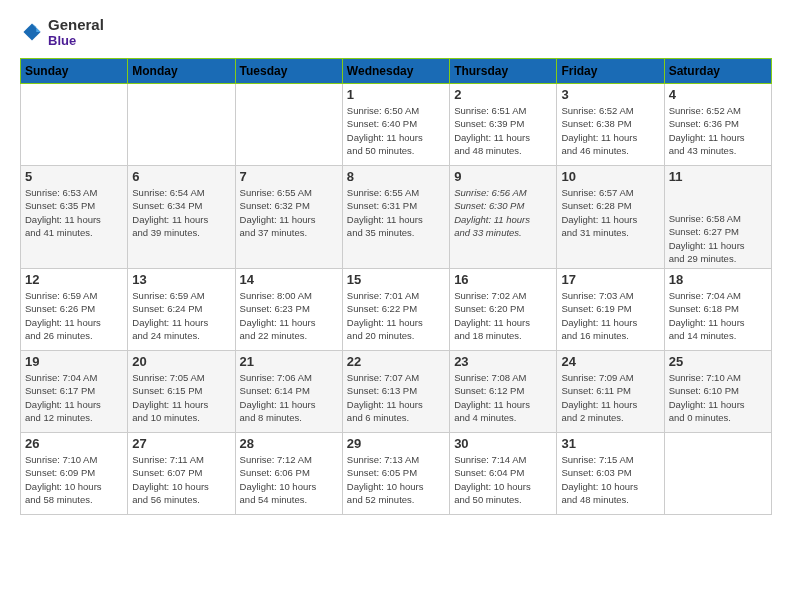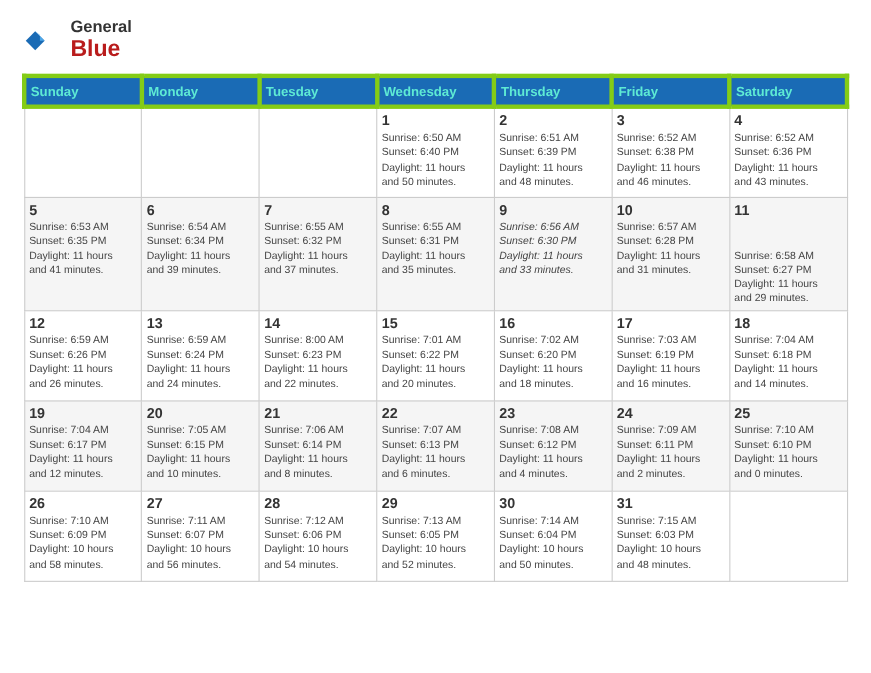--- a/index.html
+++ b/index.html
@@ -23,7 +23,7 @@
     .logo {
       display: flex;
       align-items: center;
-      gap: 20px;
+      gap: 4px;
     }
     .logo-icon {
       width: 24px;

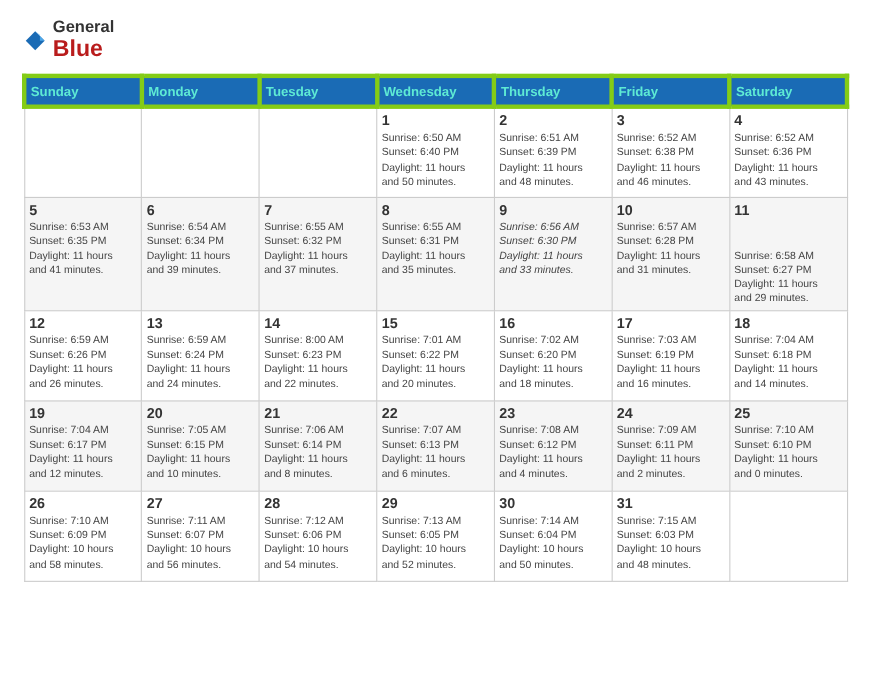--- a/index.html
+++ b/index.html
@@ -95,7 +95,7 @@
       </svg>
       <div>
         <div style="font-size:15px;font-weight:bold;color:#333;">General</div>
-        <div style="font-size:21px;font-weight:bold;color:#b91c1c;">Blue</div>
+        <div style="font-size:13px;font-weight:bold;color:#4c1d95;">Blue</div>
       </div>
     </div>
     <div class="title-block">

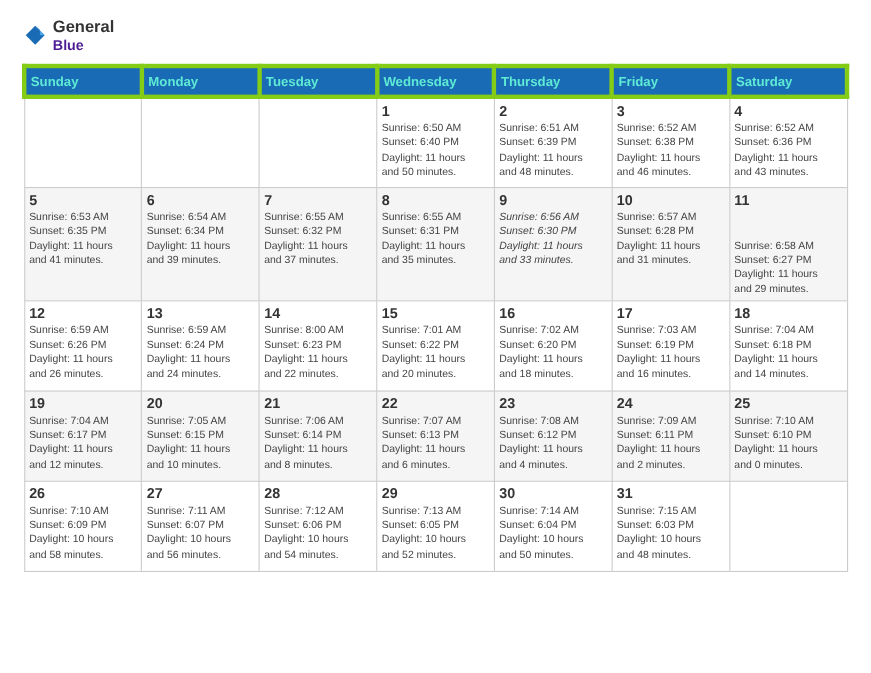--- a/index.html
+++ b/index.html
@@ -49,12 +49,12 @@
     }
     .calendar thead th {
       background-color: #1a6bb5;
-      color: #5eead4;
+      color: #000000;
       font-size: 12px;
       font-weight: bold;
       padding: 5px 4px;
       text-align: left;
-      border: 4px solid #84cc16;
+      border: 1px solid #84cc16;
     }
     .calendar tbody td {
       border: 1px solid #ccc;

